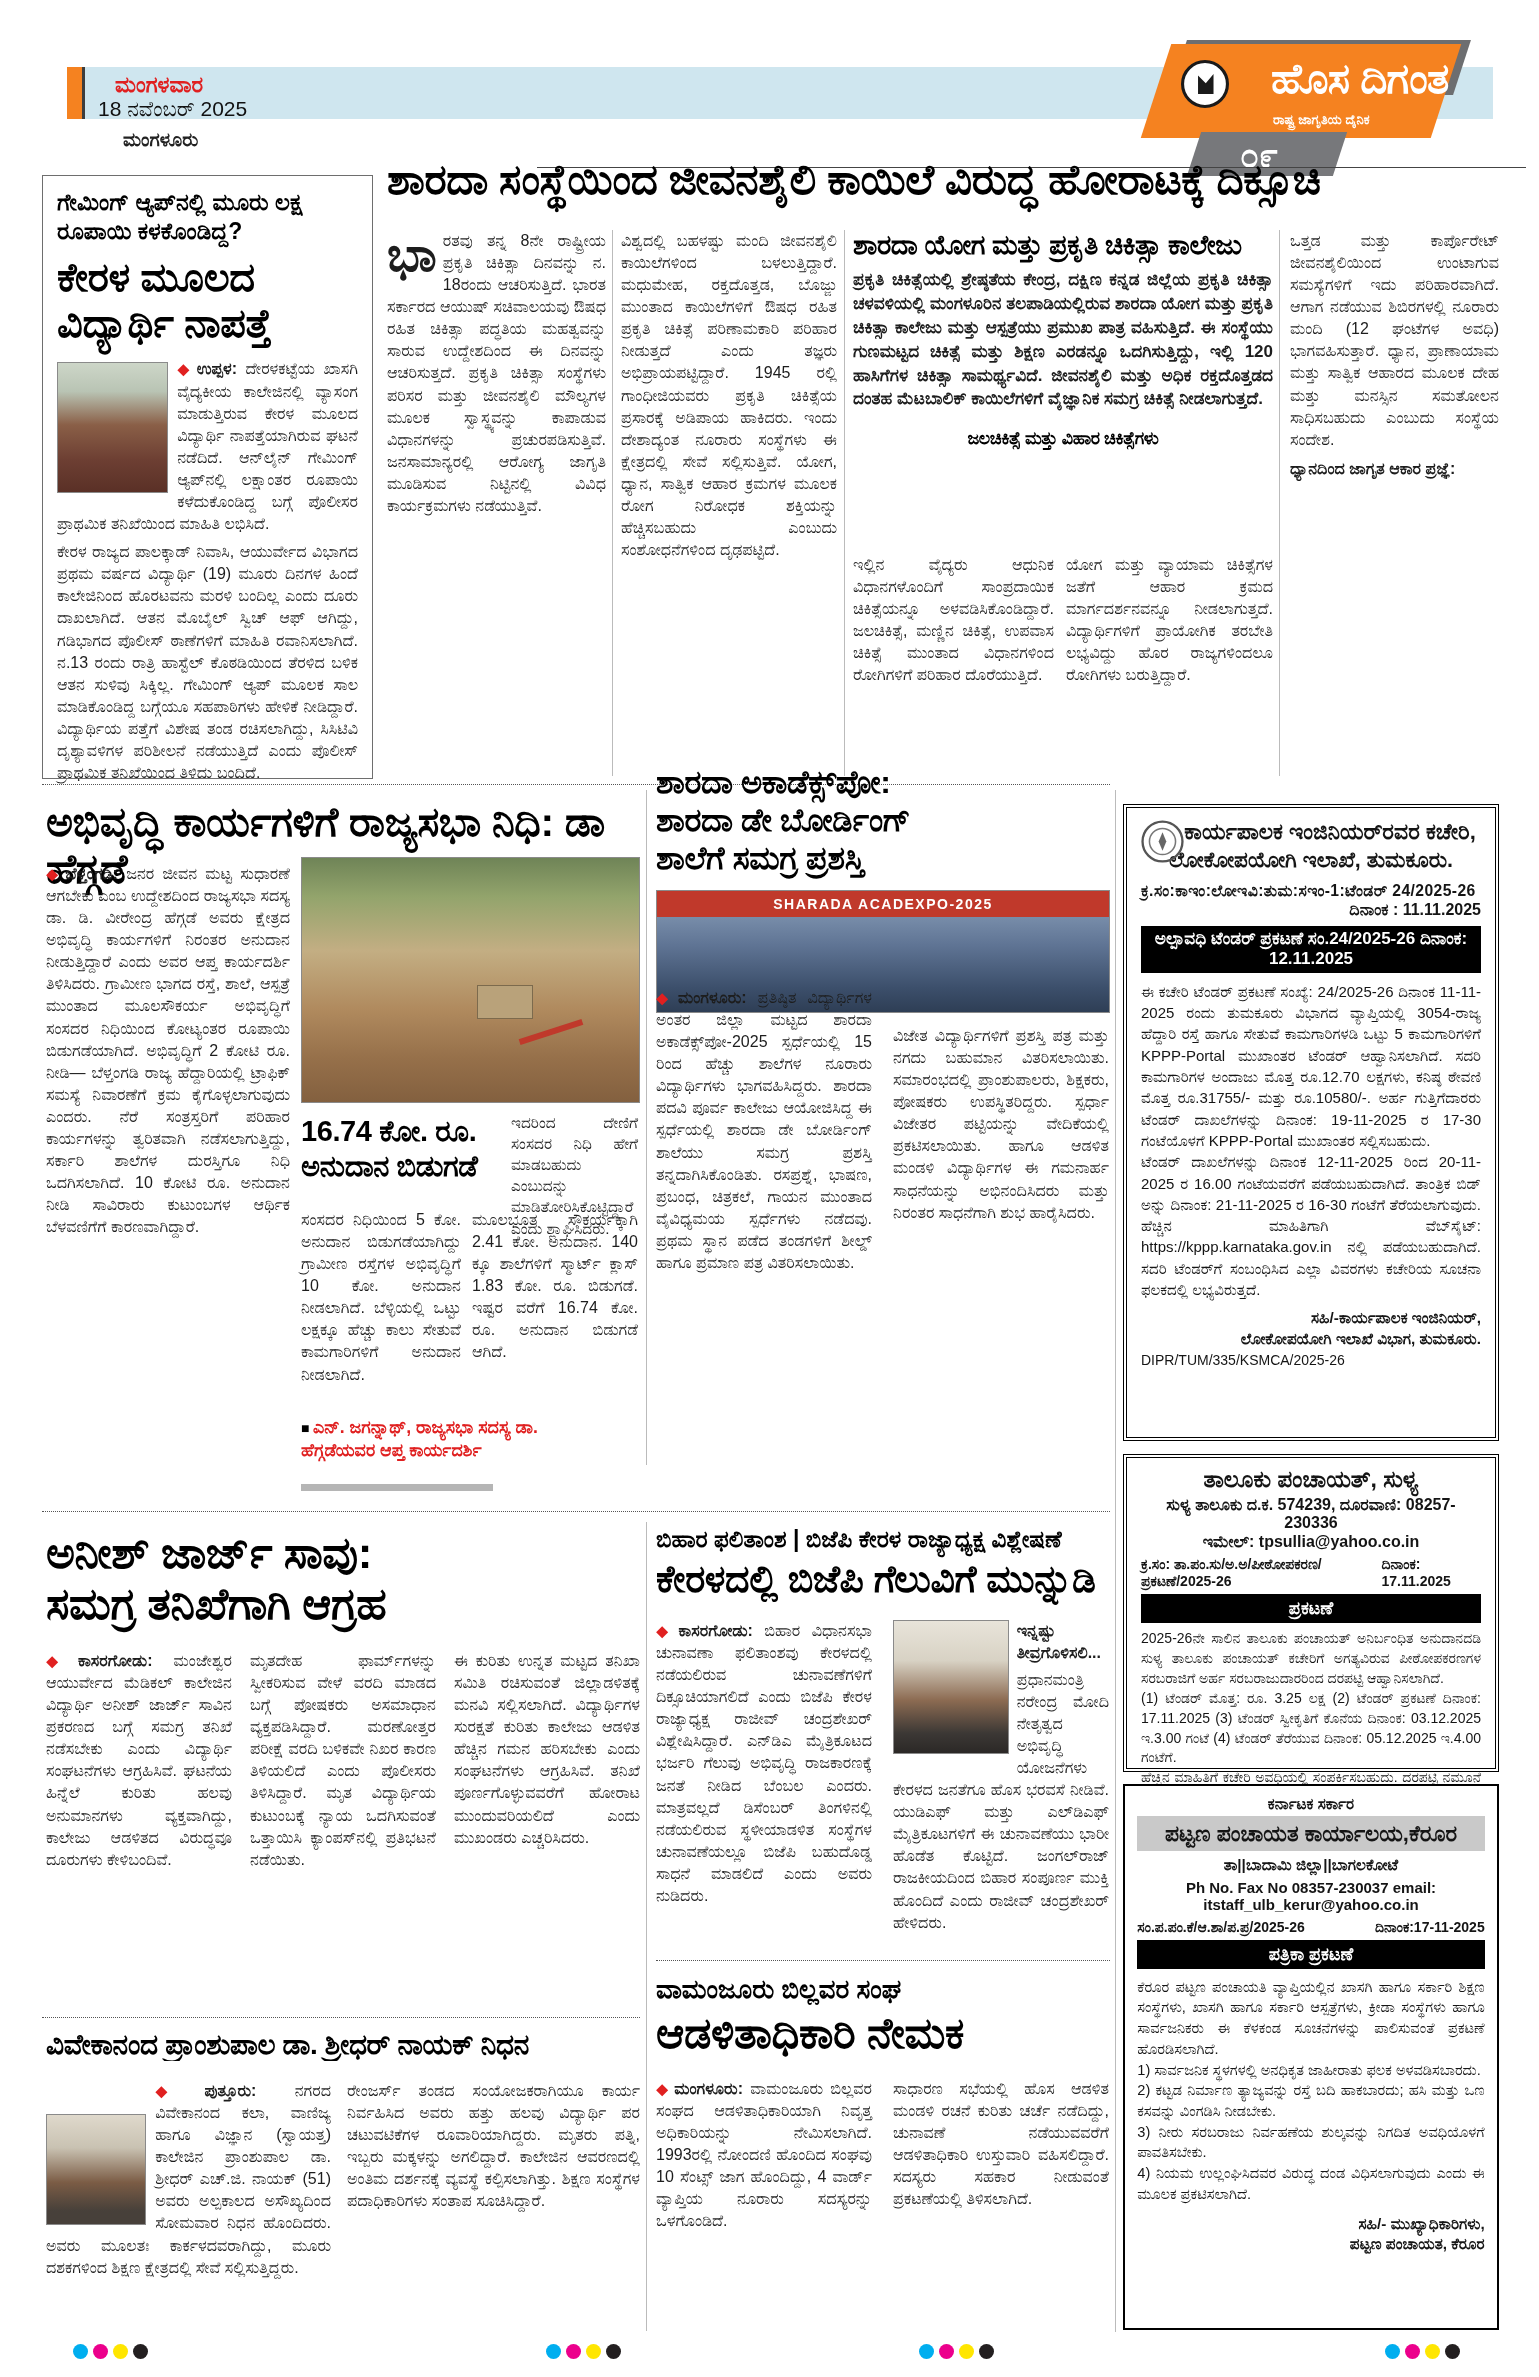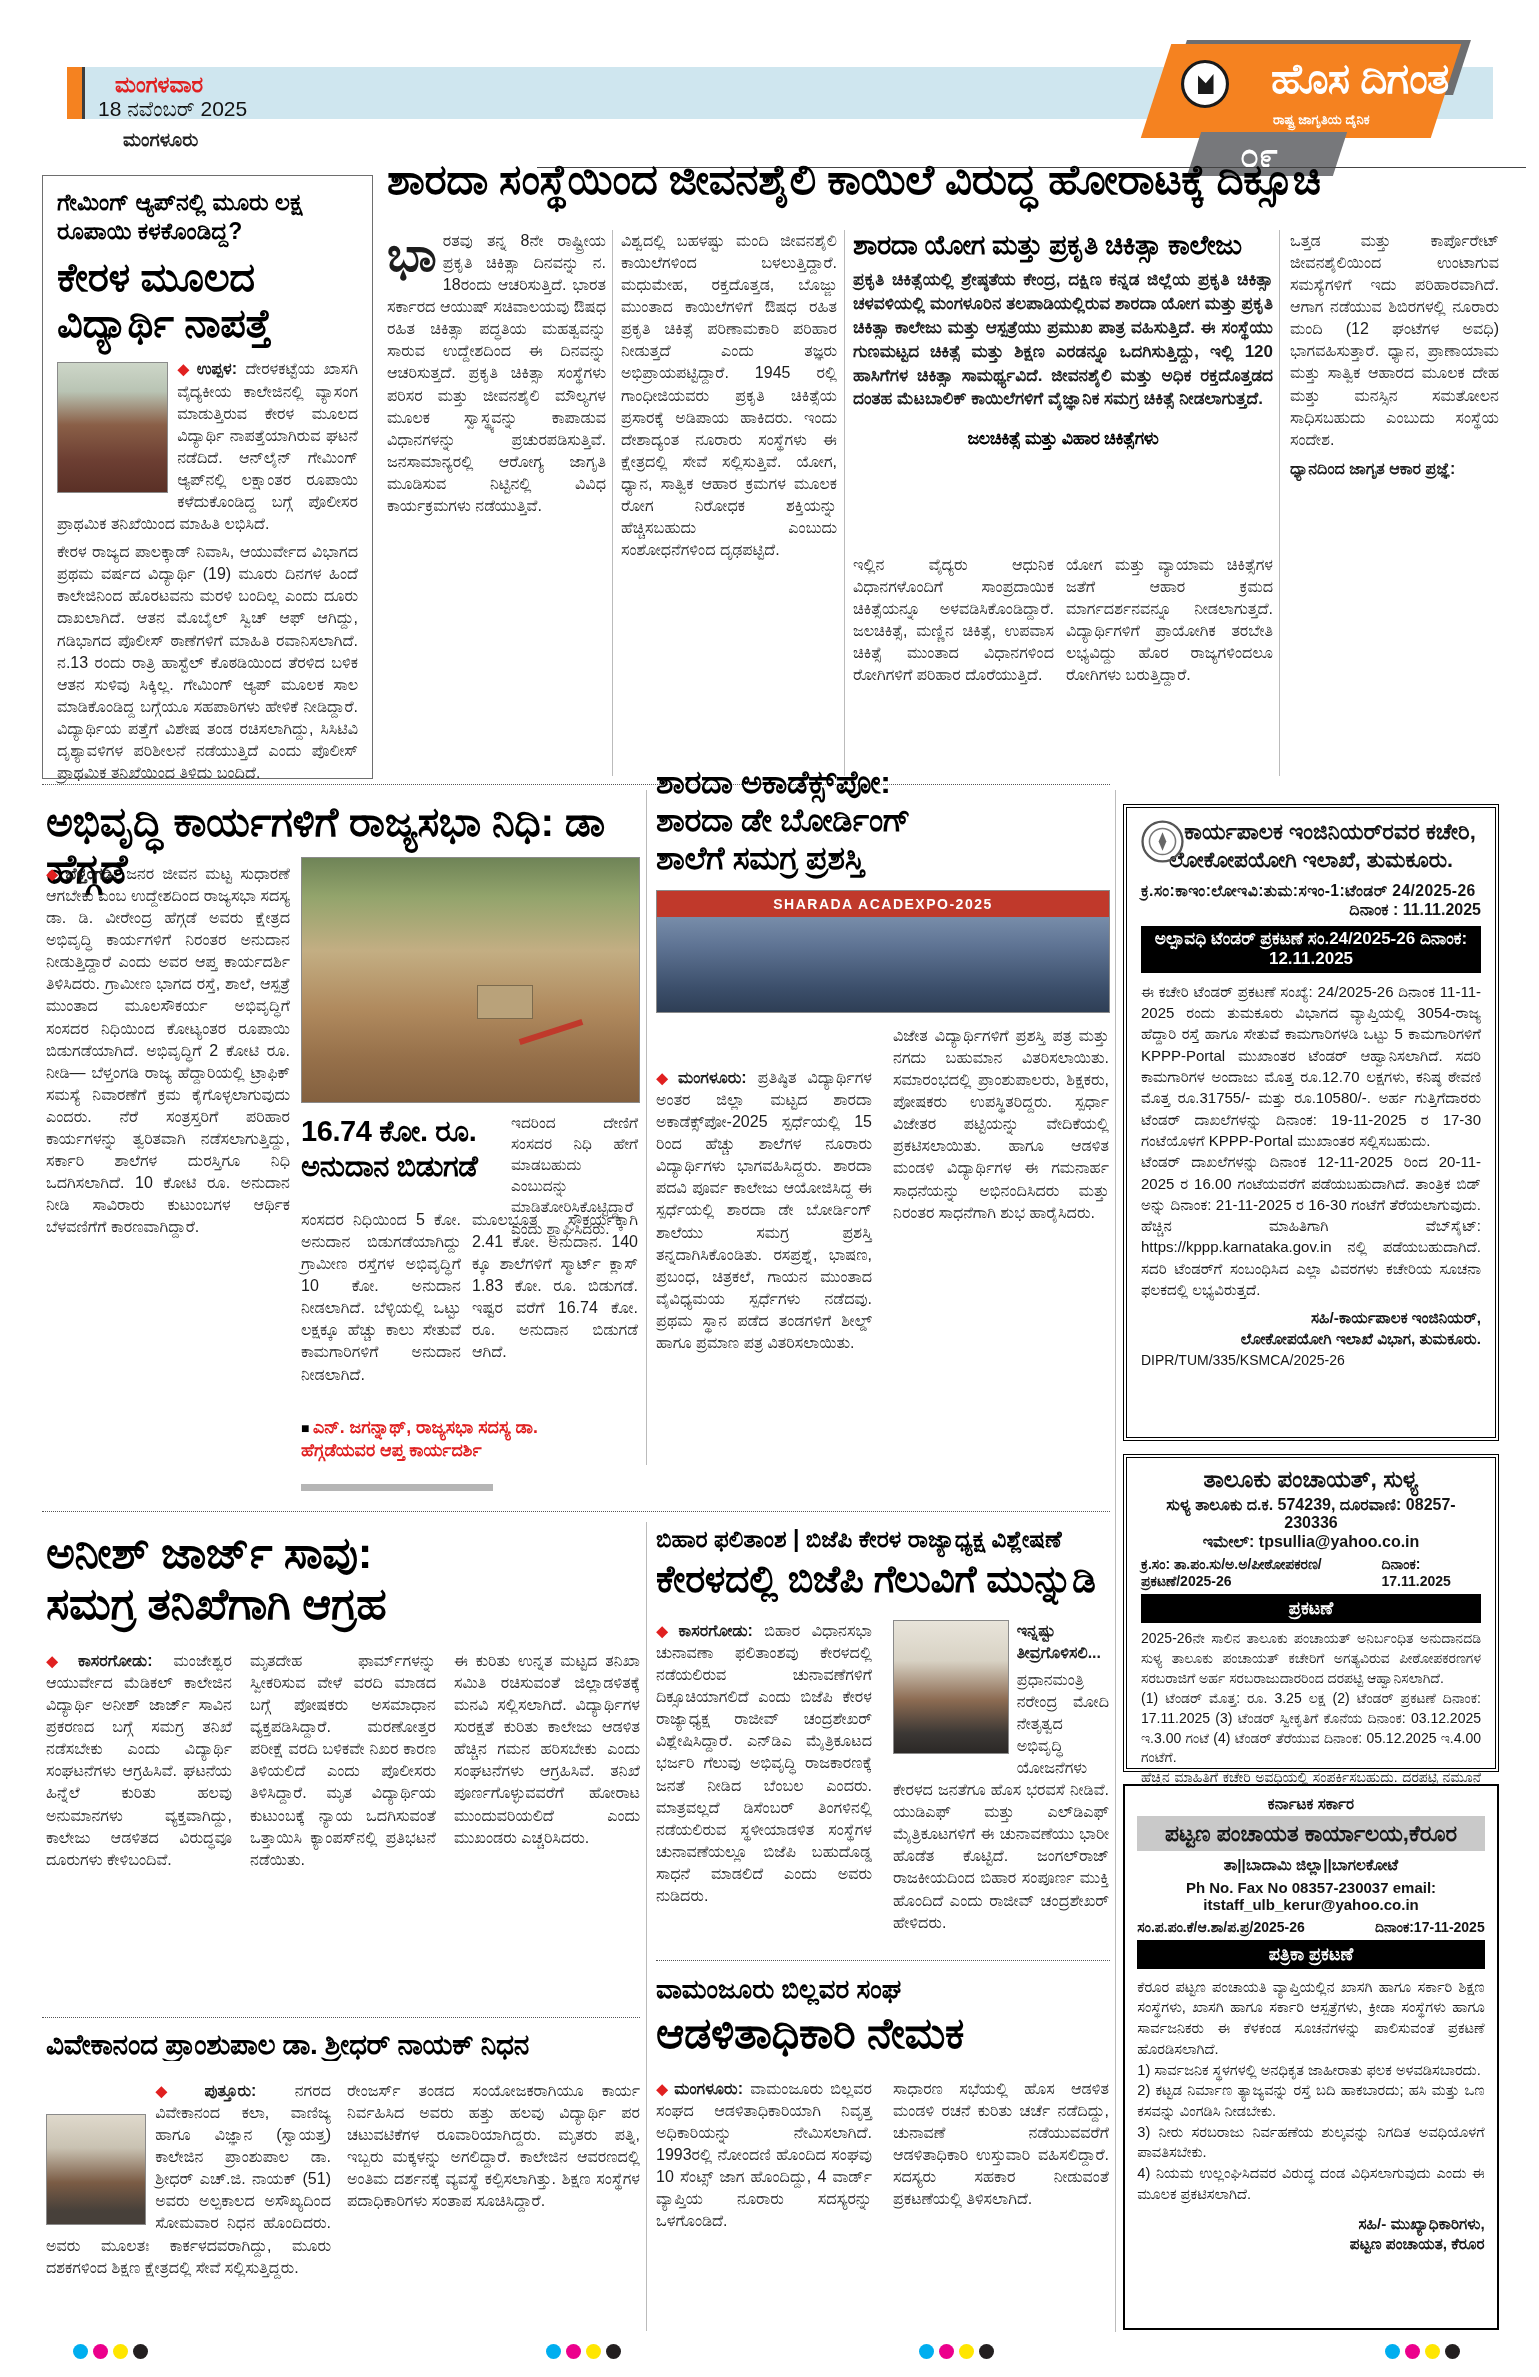--- a/index.html
+++ b/index.html
@@ -130,7 +130,7 @@
     <div style="position:absolute;left:0;top:0;width:100%;height:26px;background:#c0392b;color:#fff;font-weight:bold;
                 font-size:14px;text-align:center;line-height:26px;letter-spacing:1.5px;">SHARADA ACADEXPO-2025</div>
   </div>
-  <div class="abs body" style="left:656px;top:1067px;width:216px;height:437px;">
+  <div class="abs body" style="left:656px;top:987px;width:216px;height:437px;">
     <p>
       <span class="diamond">◆</span><span class="dl">ಮಂಗಳೂರು:</span>
       <span>ಪ್ರತಿಷ್ಠಿತ ವಿದ್ಯಾರ್ಥಿಗಳ ಅಂತರ ಜಿಲ್ಲಾ ಮಟ್ಟದ ಶಾರದಾ ಅಕಾಡೆಕ್ಸ್‌ಪೋ-2025 ಸ್ಪರ್ಧೆಯಲ್ಲಿ 15 ರಿಂದ ಹೆಚ್ಚು ಶಾಲೆಗಳ ನೂರಾರು ವಿದ್ಯಾರ್ಥಿಗಳು ಭಾಗವಹಿಸಿದ್ದರು. ಶಾರದಾ ಪದವಿ ಪೂರ್ವ ಕಾಲೇಜು ಆಯೋಜಿಸಿದ್ದ ಈ ಸ್ಪರ್ಧೆಯಲ್ಲಿ ಶಾರದಾ ಡೇ ಬೋರ್ಡಿಂಗ್ ಶಾಲೆಯು ಸಮಗ್ರ ಪ್ರಶಸ್ತಿ ತನ್ನದಾಗಿಸಿಕೊಂಡಿತು. ರಸಪ್ರಶ್ನೆ, ಭಾಷಣ, ಪ್ರಬಂಧ, ಚಿತ್ರಕಲೆ, ಗಾಯನ ಮುಂತಾದ ವೈವಿಧ್ಯಮಯ ಸ್ಪರ್ಧೆಗಳು ನಡೆದವು. ಪ್ರಥಮ ಸ್ಥಾನ ಪಡೆದ ತಂಡಗಳಿಗೆ ಶೀಲ್ಡ್ ಹಾಗೂ ಪ್ರಮಾಣ ಪತ್ರ ವಿತರಿಸಲಾಯಿತು.</span>

